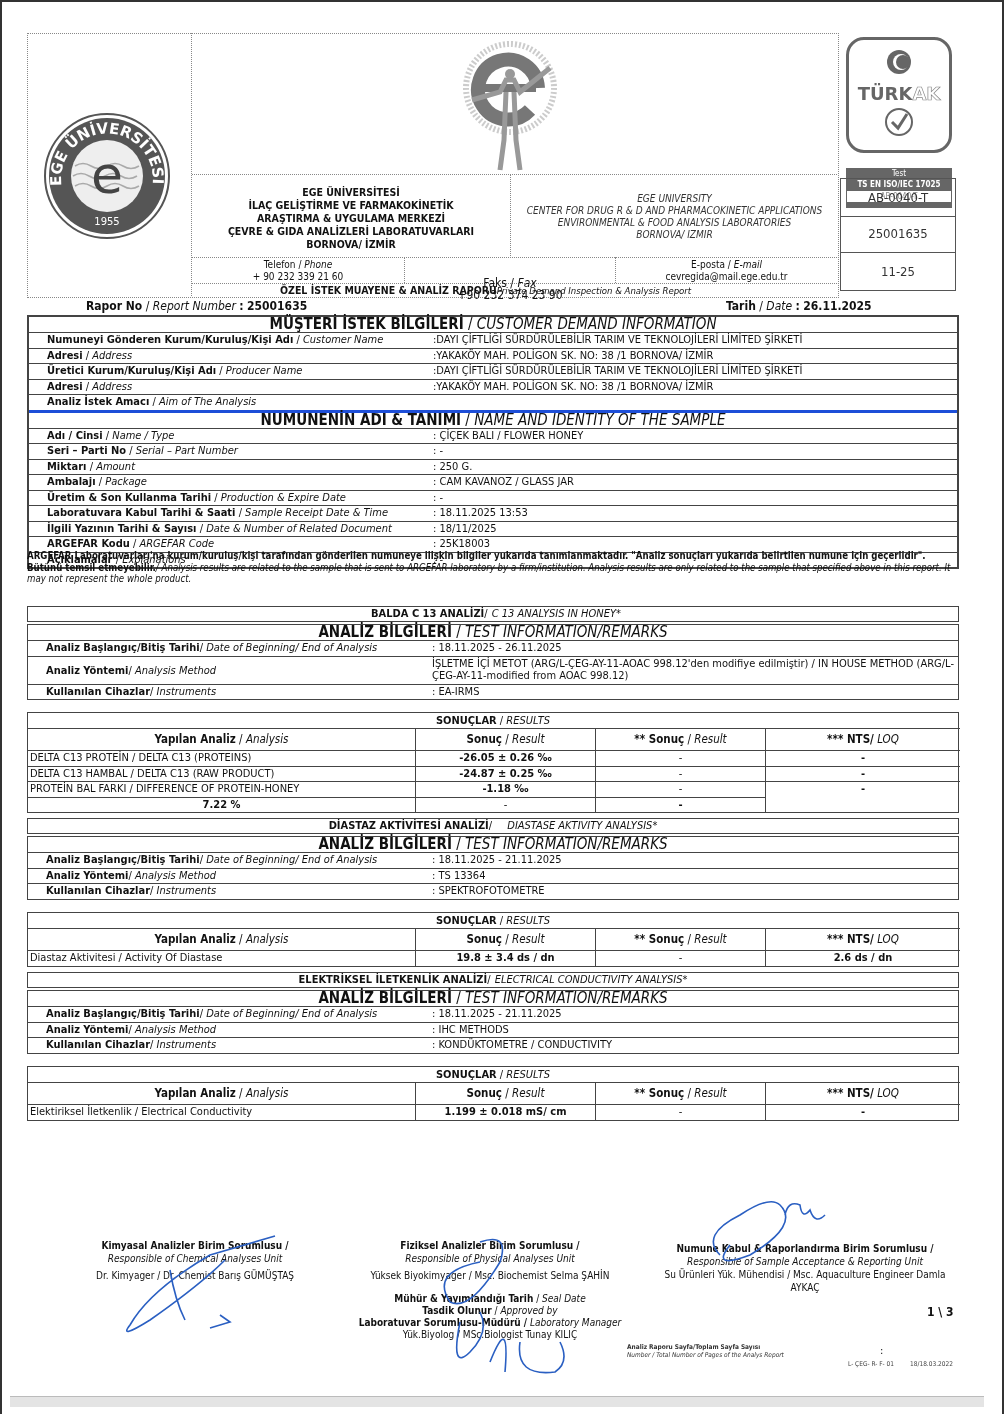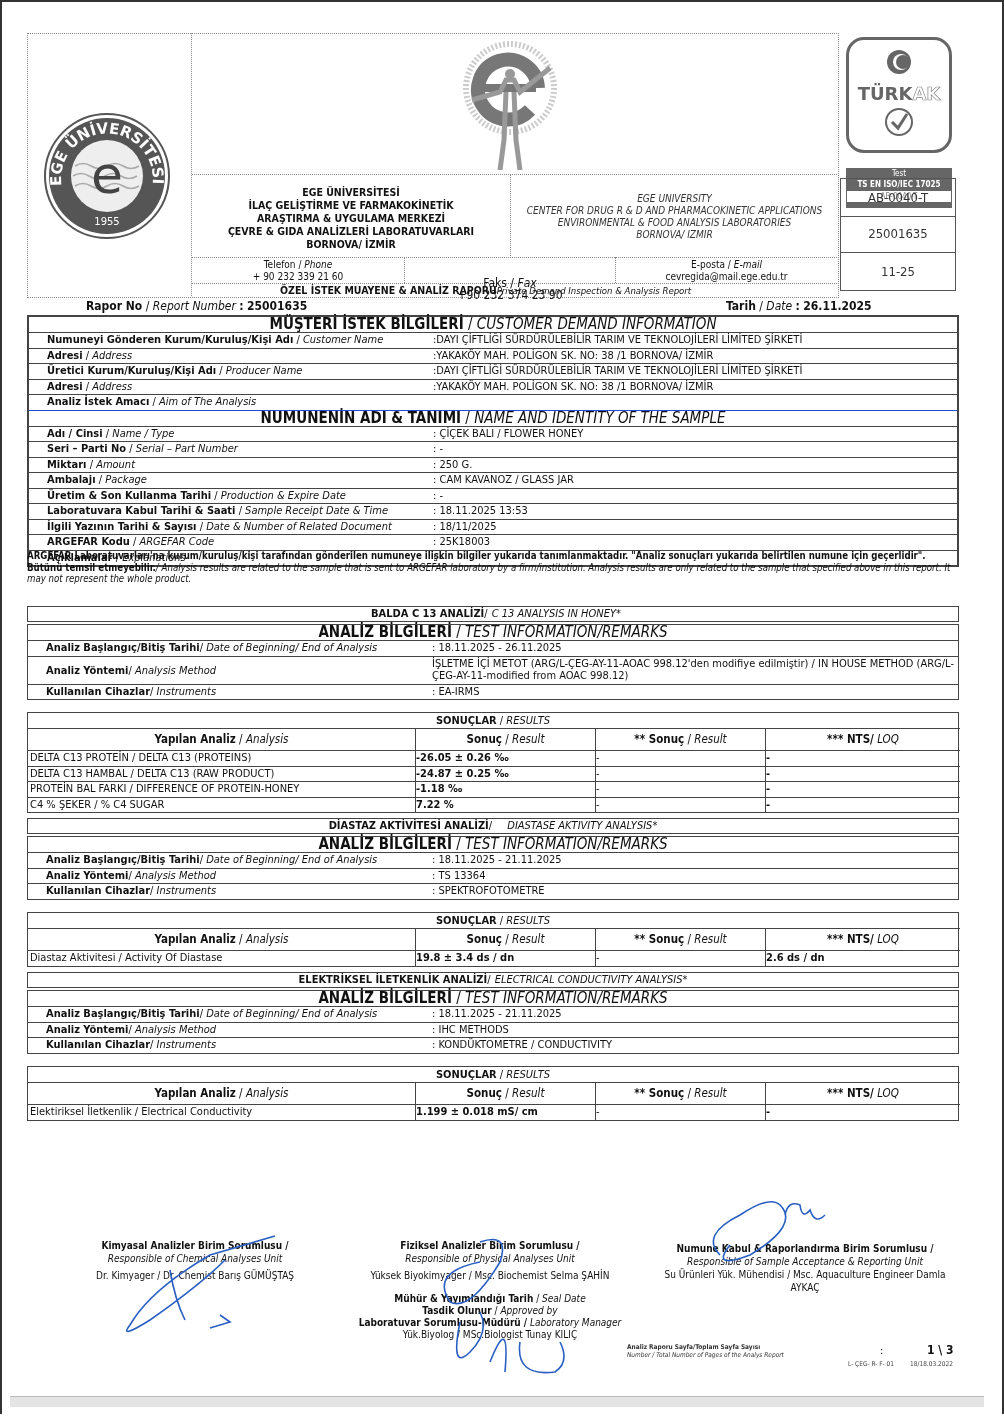--- a/index.html
+++ b/index.html
@@ -150,7 +150,7 @@
         <div class="lab"><b>Analiz İstek Amacı</b> / <i>Aim of The Analysis</i></div>
       </div>
     </div>
-  <div class="title-row" style="border-top:1px solid #1d4ed8"><b>NUMUNENİN ADI &amp; TANIMI</b> / <i>NAME AND IDENTITY OF THE SAMPLE</i></div>
+  <div class="title-row" style="border-top:3px solid #1d4ed8"><b>NUMUNENİN ADI &amp; TANIMI</b> / <i>NAME AND IDENTITY OF THE SAMPLE</i></div>
   <div id="sample-rows">
       <div class="row hb">
         <div class="lab"><b>Adı / Cinsi</b> / <i>Name / Type</i></div>

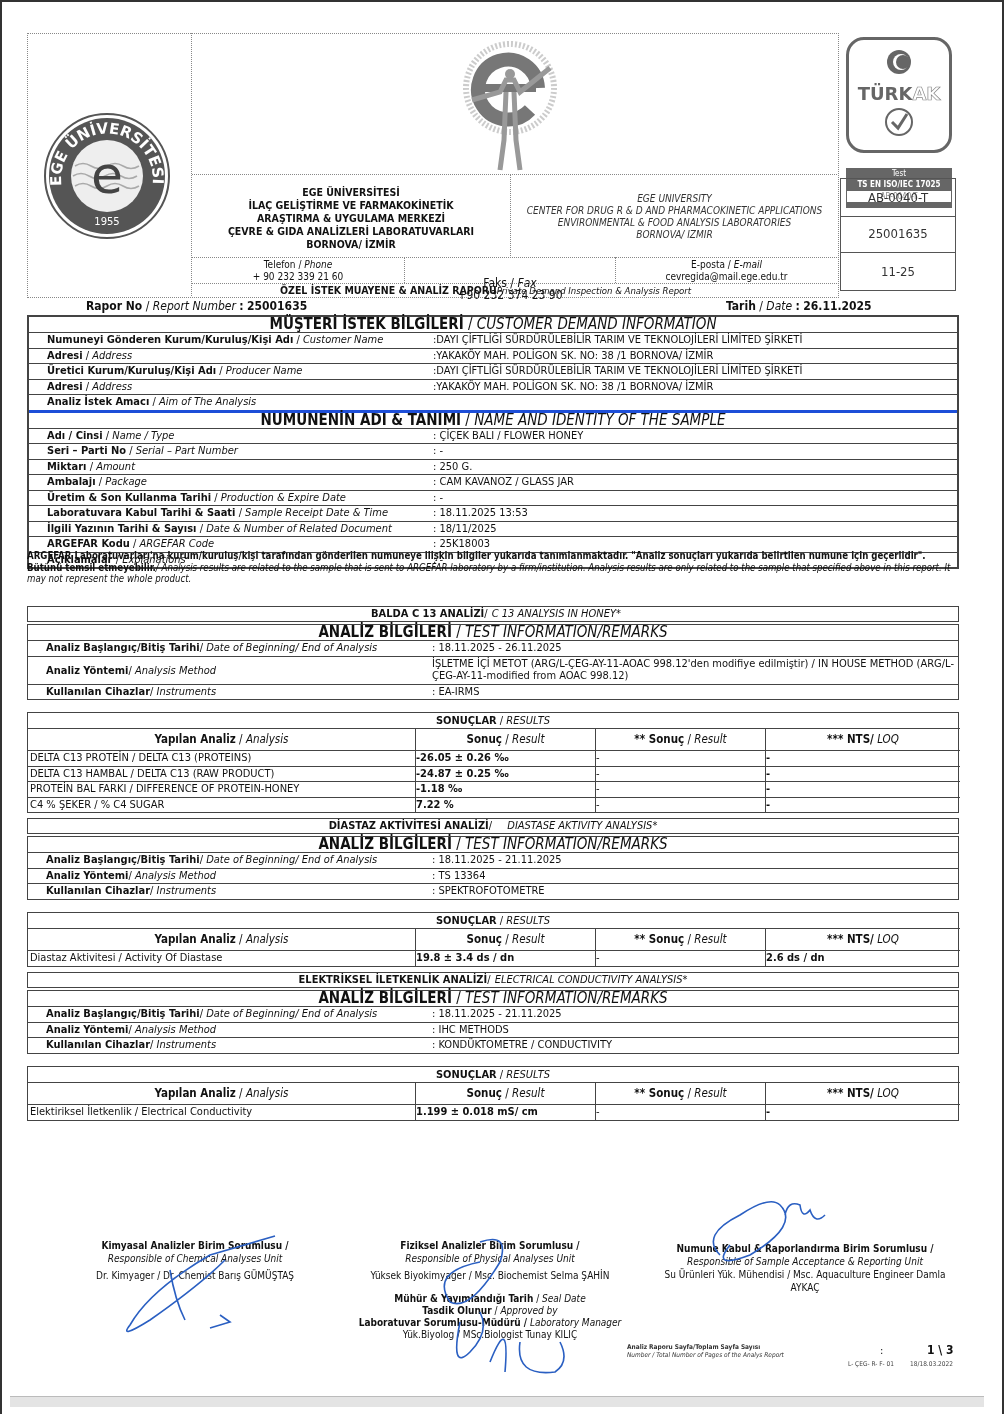--- a/index.html
+++ b/index.html
@@ -28,7 +28,7 @@
   .res-grid > div { border-right:1px solid #444; border-top:1px solid #444; height:14.5px; line-height:14.5px; overflow:hidden; white-space:nowrap; }
   .res-grid > div:nth-child(4n) { border-right:none; }
   .res-grid .h { height:21px; line-height:21px; text-align:center; font-size:11.5px; }
-  .res-grid .c { }
+  .res-grid .c { text-align:center; }
   .res-grid .l { padding-left:2px; font-weight:normal; }
   .sig { position:absolute; font-size:10px; text-align:center; line-height:13px; }
   .sig-ink { position:absolute; stroke:#2a5fc2; fill:none; stroke-width:1.6; }

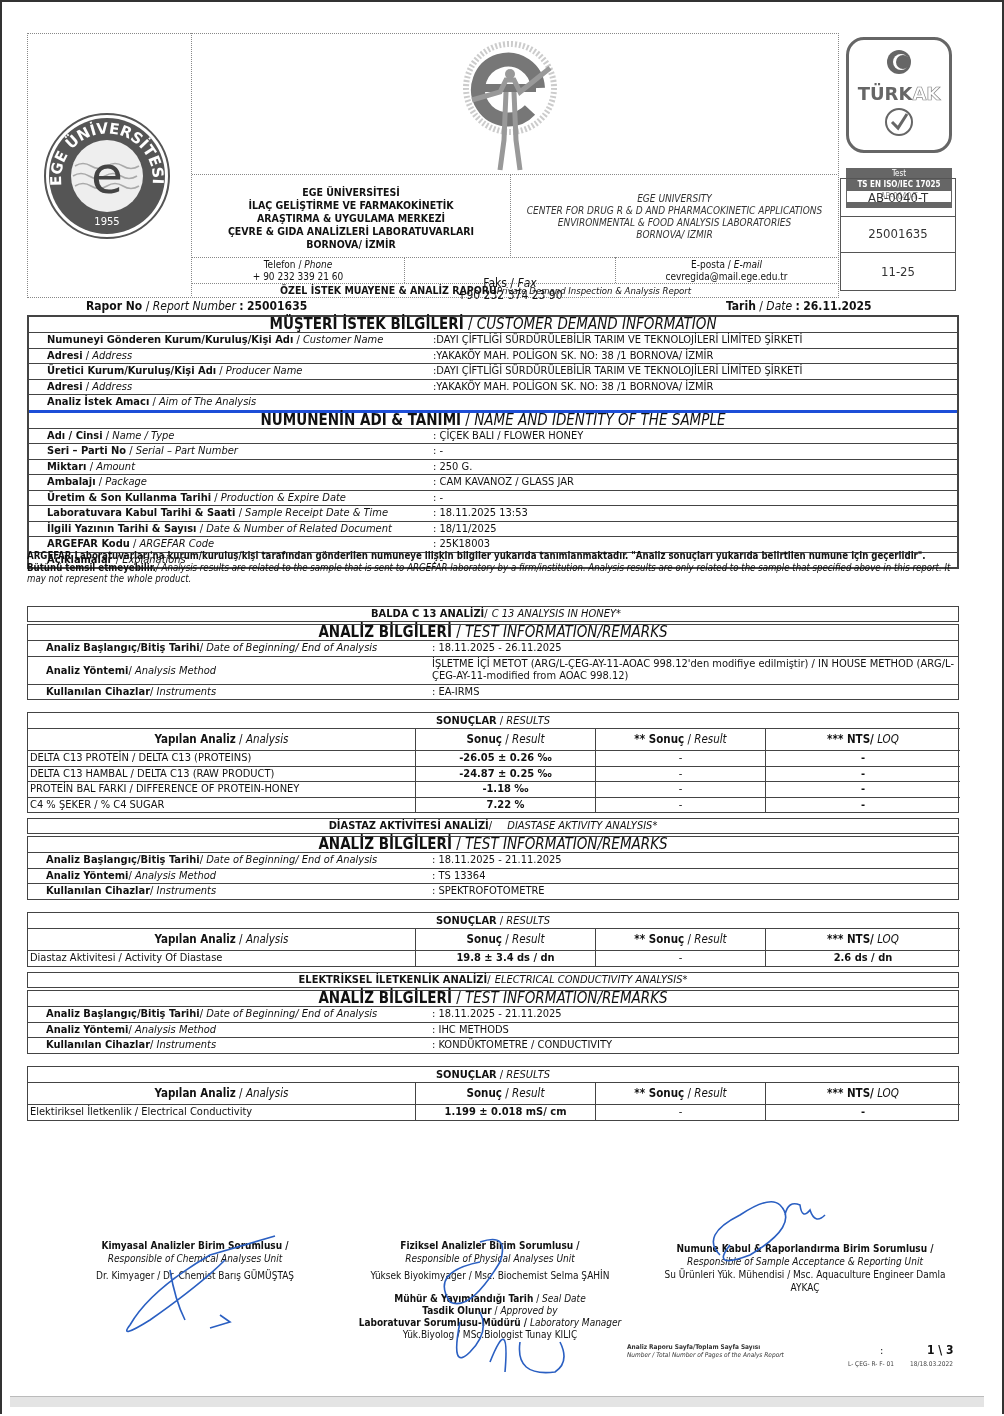--- a/index.html
+++ b/index.html
@@ -233,7 +233,6 @@
         <div class="c b">-1.18 ‰</div>
         <div class="c">-</div>
         <div class="c b">-</div>
-        <div class="l">C4 %  ŞEKER / % C4 SUGAR</div>
         <div class="c b">7.22 %</div>
         <div class="c">-</div>
         <div class="c b">-</div>

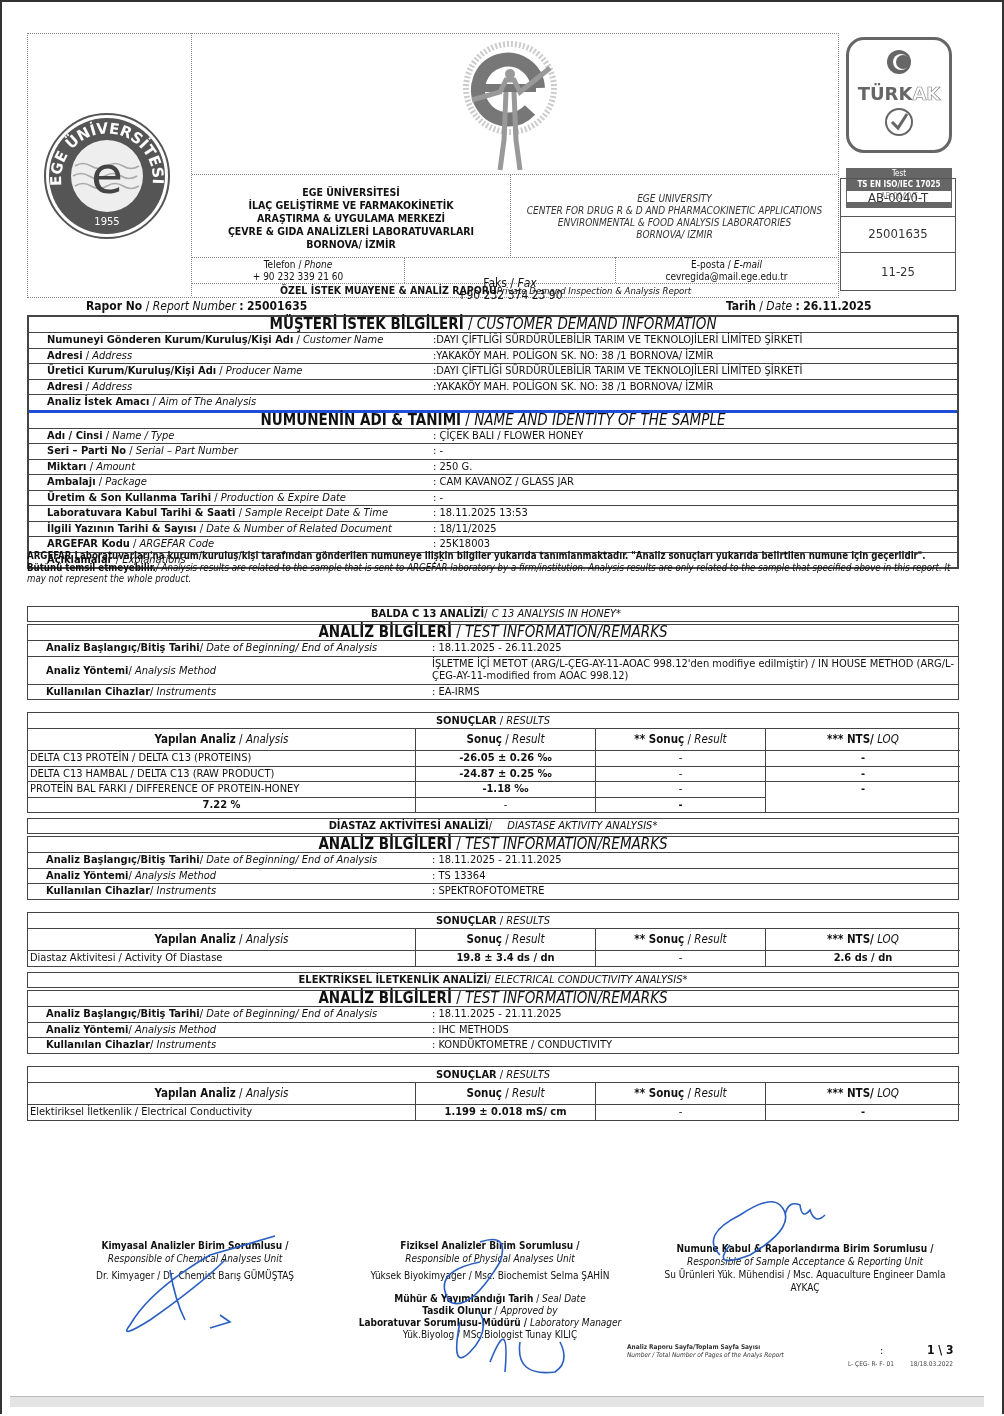--- a/index.html
+++ b/index.html
@@ -339,7 +339,7 @@
   <i>Number / Total Number of Pages of the Analys Report</i>
 </div>
 <div class="abs" style="left:880px;top:1344px;font-size:11px">:</div>
-<div class="abs" style="left:927px;top:1343px;font-size:12px;font-weight:bold">1 \ 3</div>
+<div class="abs" style="left:927px;top:1305px;font-size:12px;font-weight:bold">1 \ 3</div>
 <div class="abs" style="left:848px;top:1360px;font-size:6.5px;color:#444">L- ÇEG- R- F- 01</div>
 <div class="abs" style="left:910px;top:1360px;font-size:6.5px;color:#444">18/18.03.2022</div>
 

